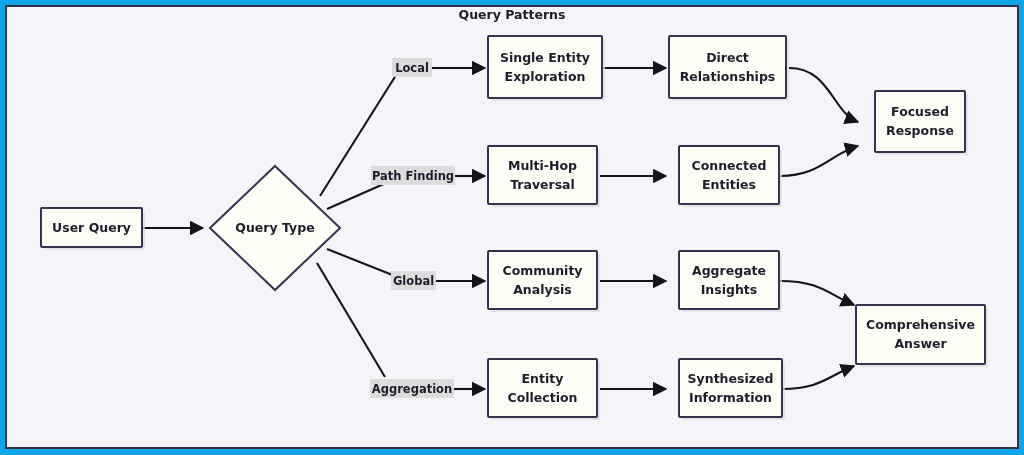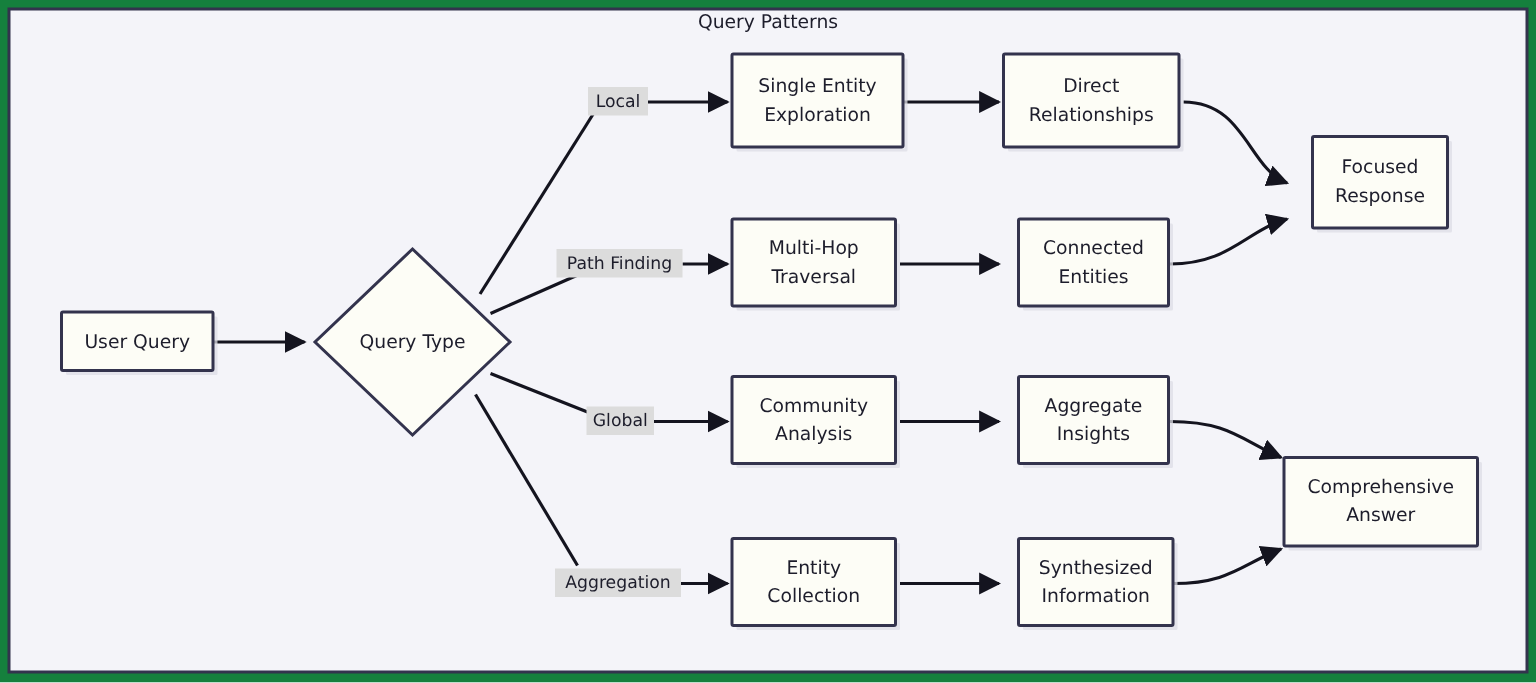--- a/index.html
+++ b/index.html
@@ -11,9 +11,10 @@
     position: relative;
     width: 1024px;
     height: 455px;
-    background: #15803d;
+    background: #0ea5e9;
     font-family: "DejaVu Sans", sans-serif;
     overflow: hidden;
+    font-weight: bold;
   }
   svg.flow {
     display: block;

